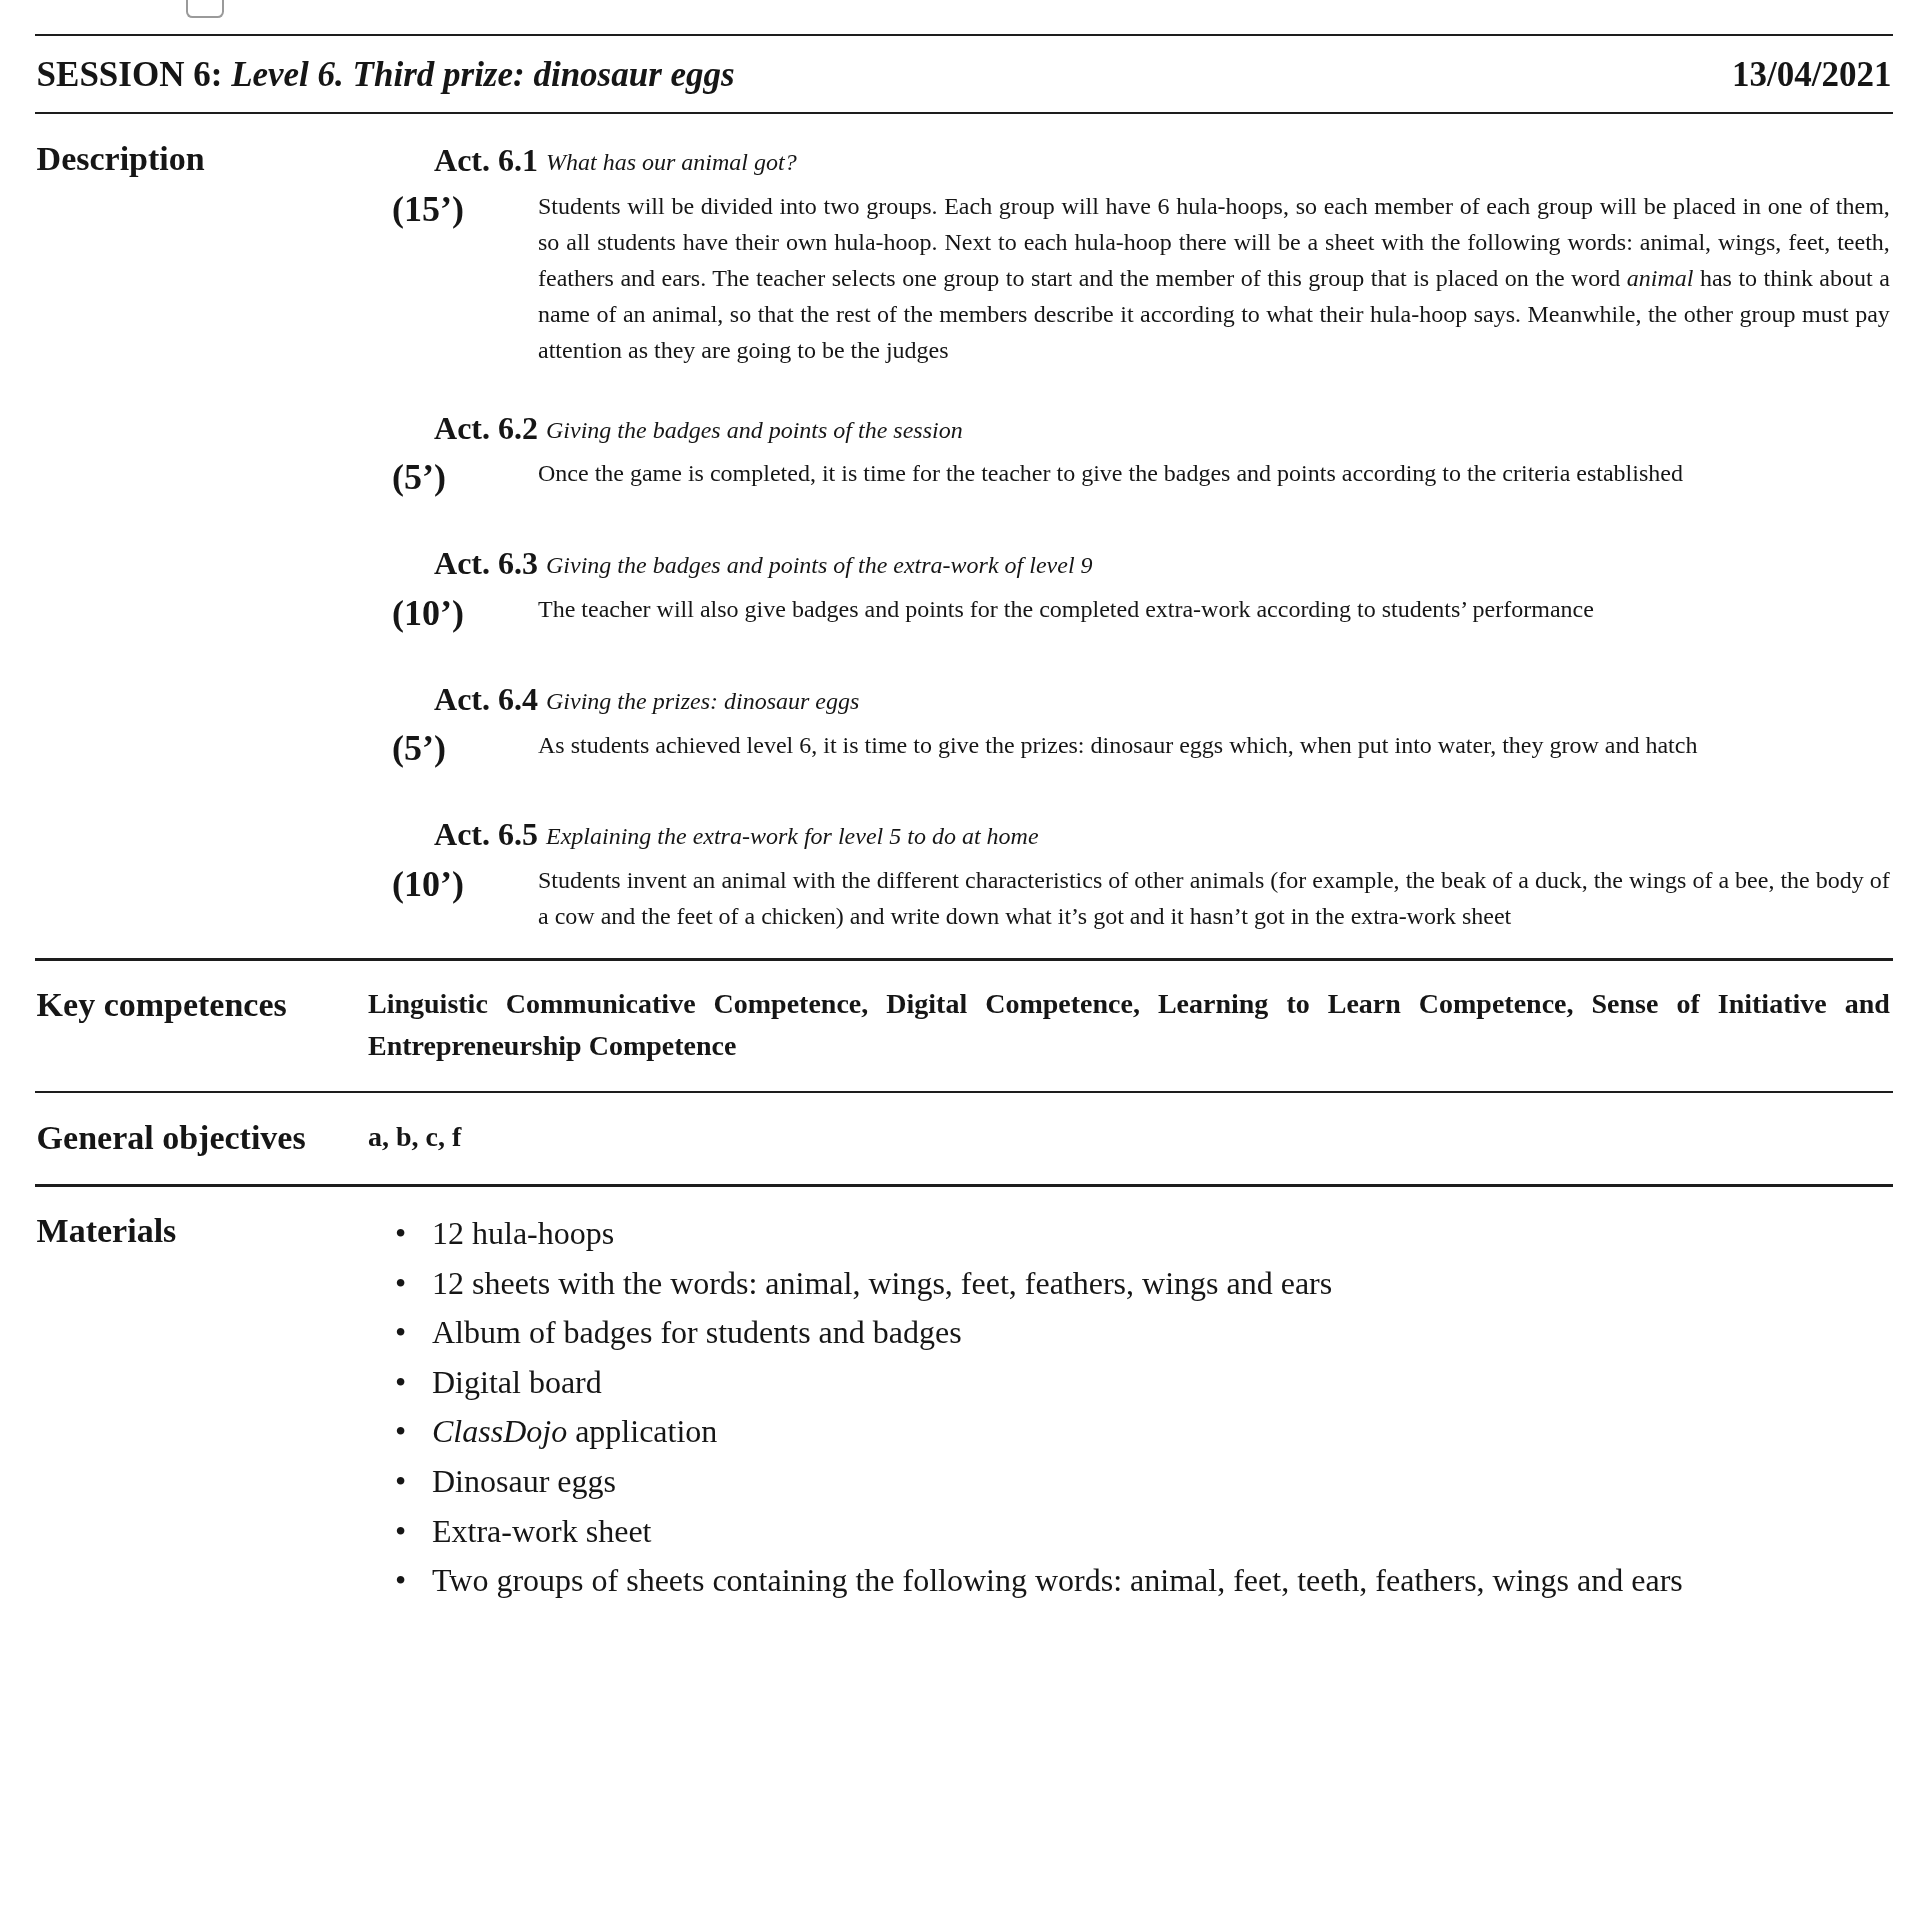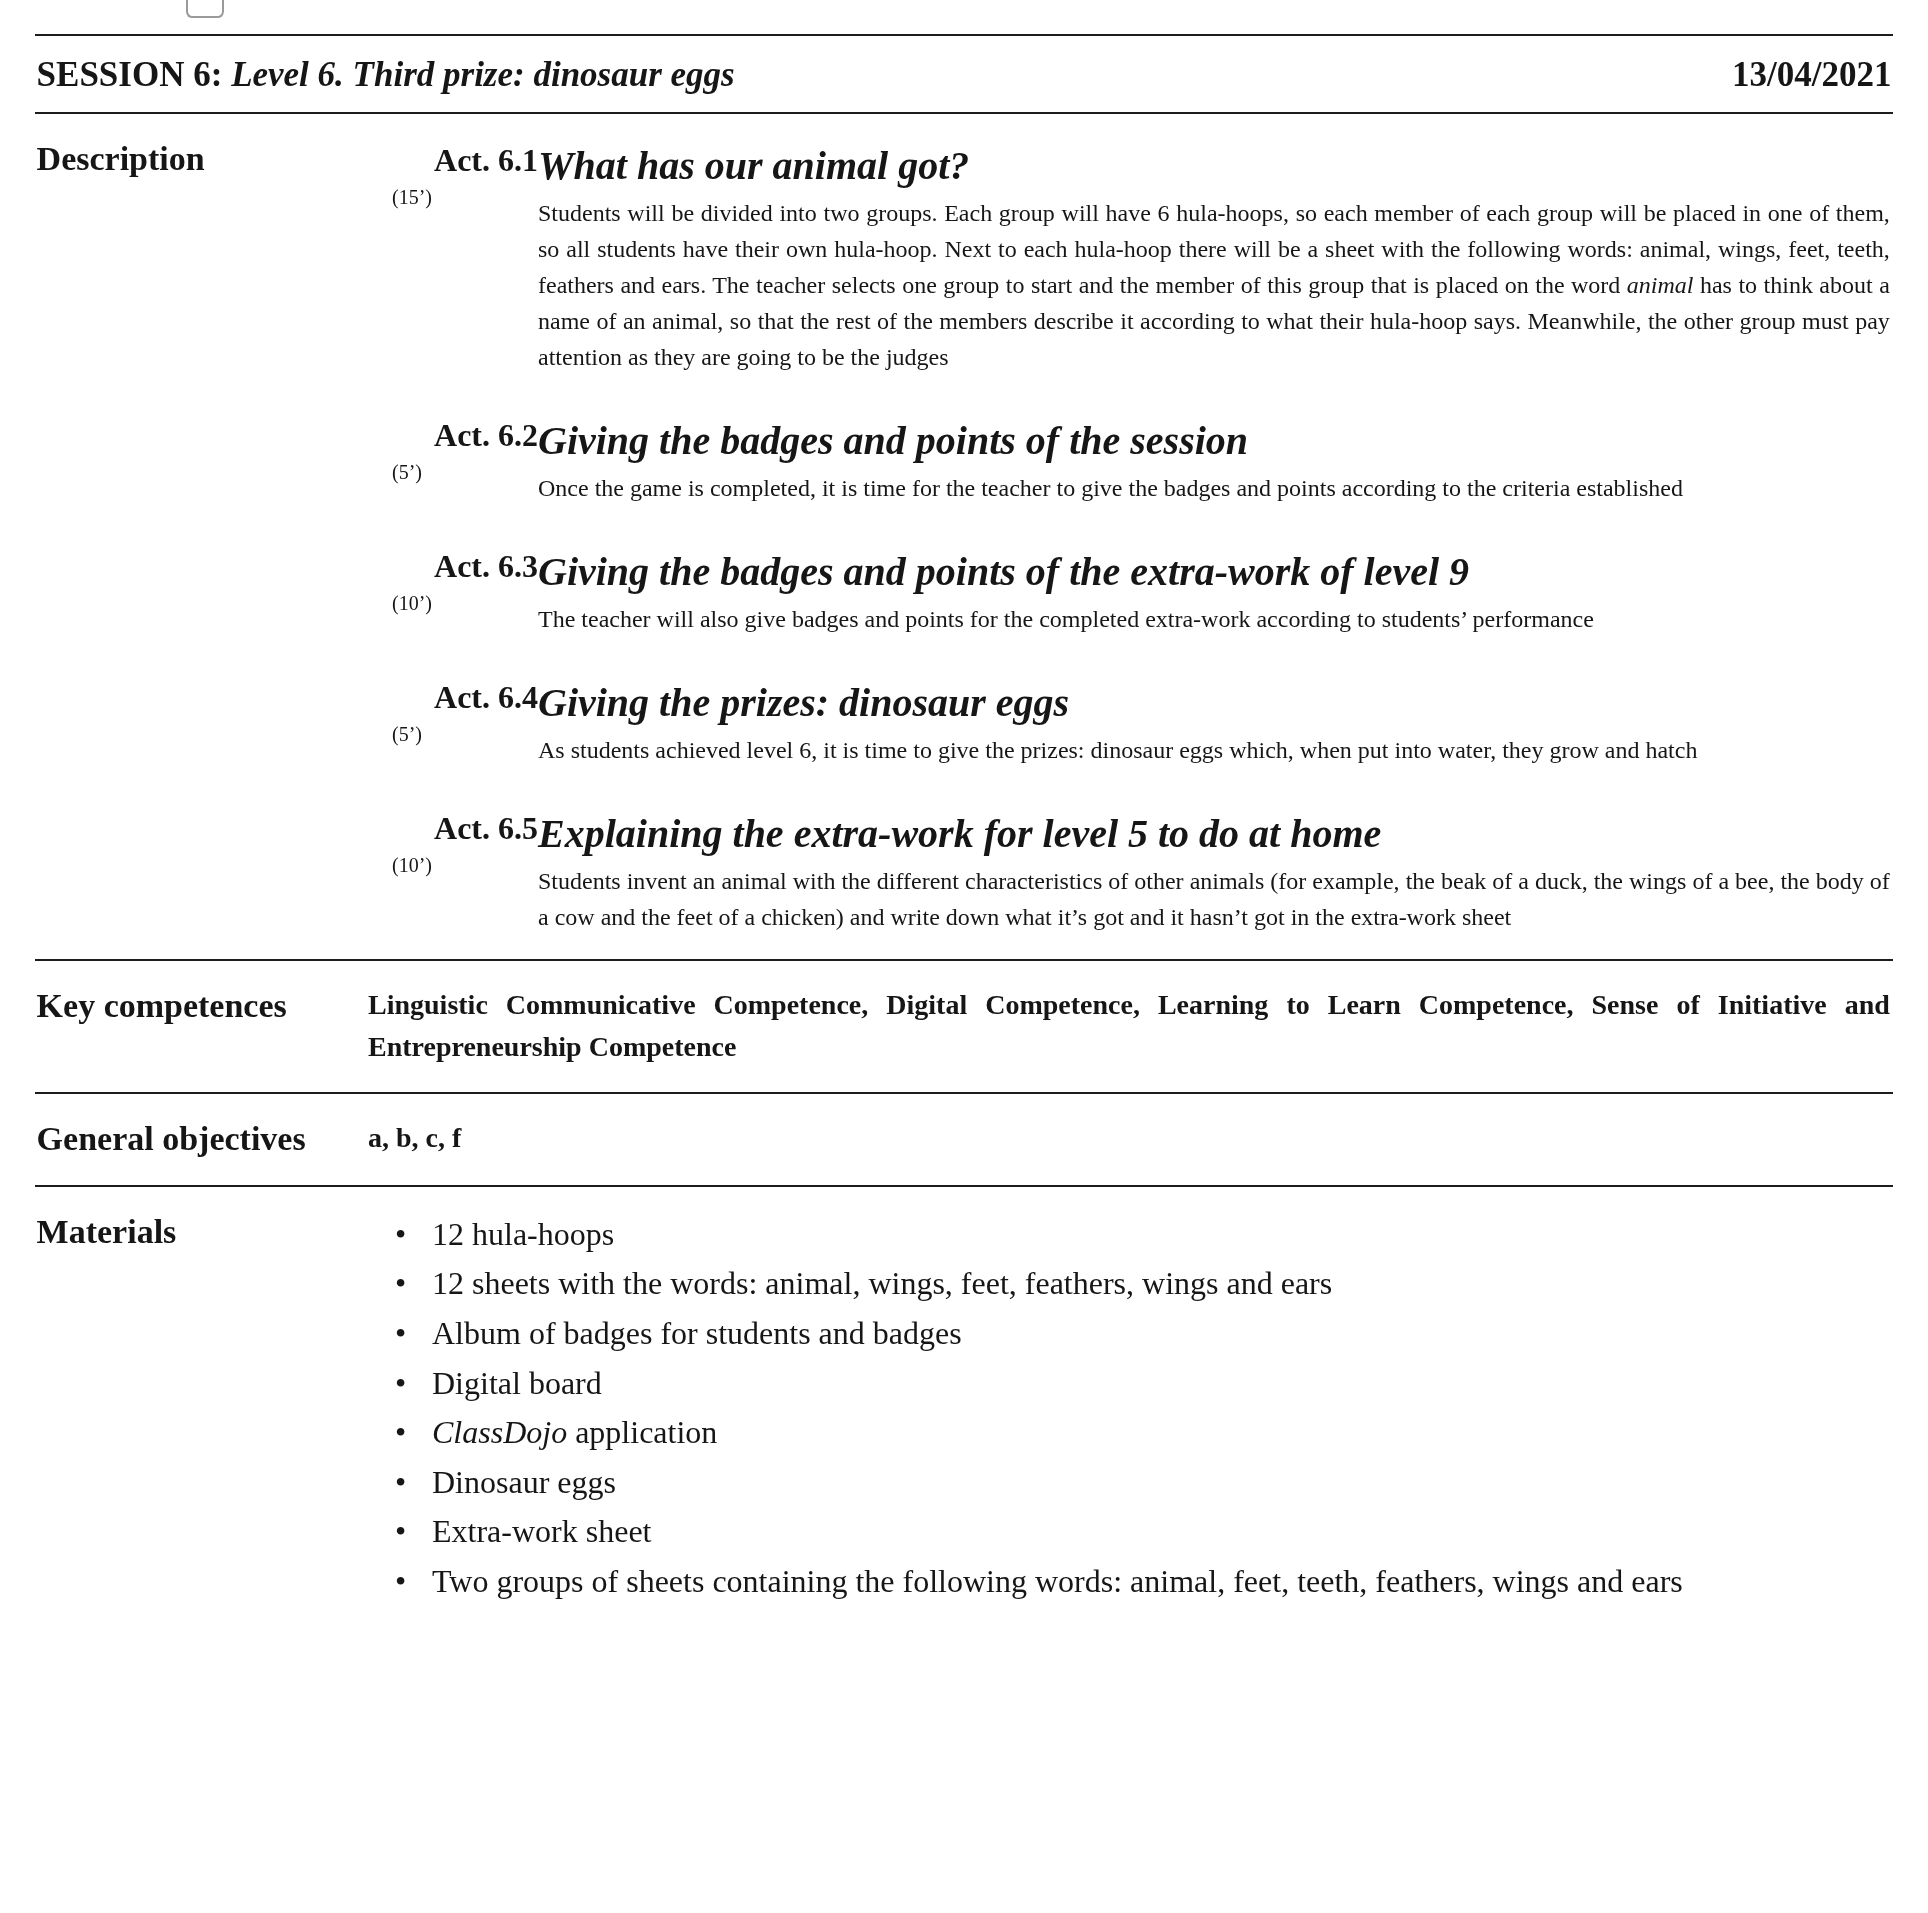--- a/index.html
+++ b/index.html
@@ -90,11 +90,11 @@
     padding-left: 24px;
   }
   .act-title {
-    font-weight: bold;
+    font-weight: normal;
     font-style: italic;
-    font-size: 40px;
+    font-size: 24px;
     line-height: 1.45;
-    margin: 0;
+    margin: 8px;
   }
   .act-body {
     font-size: 24px;

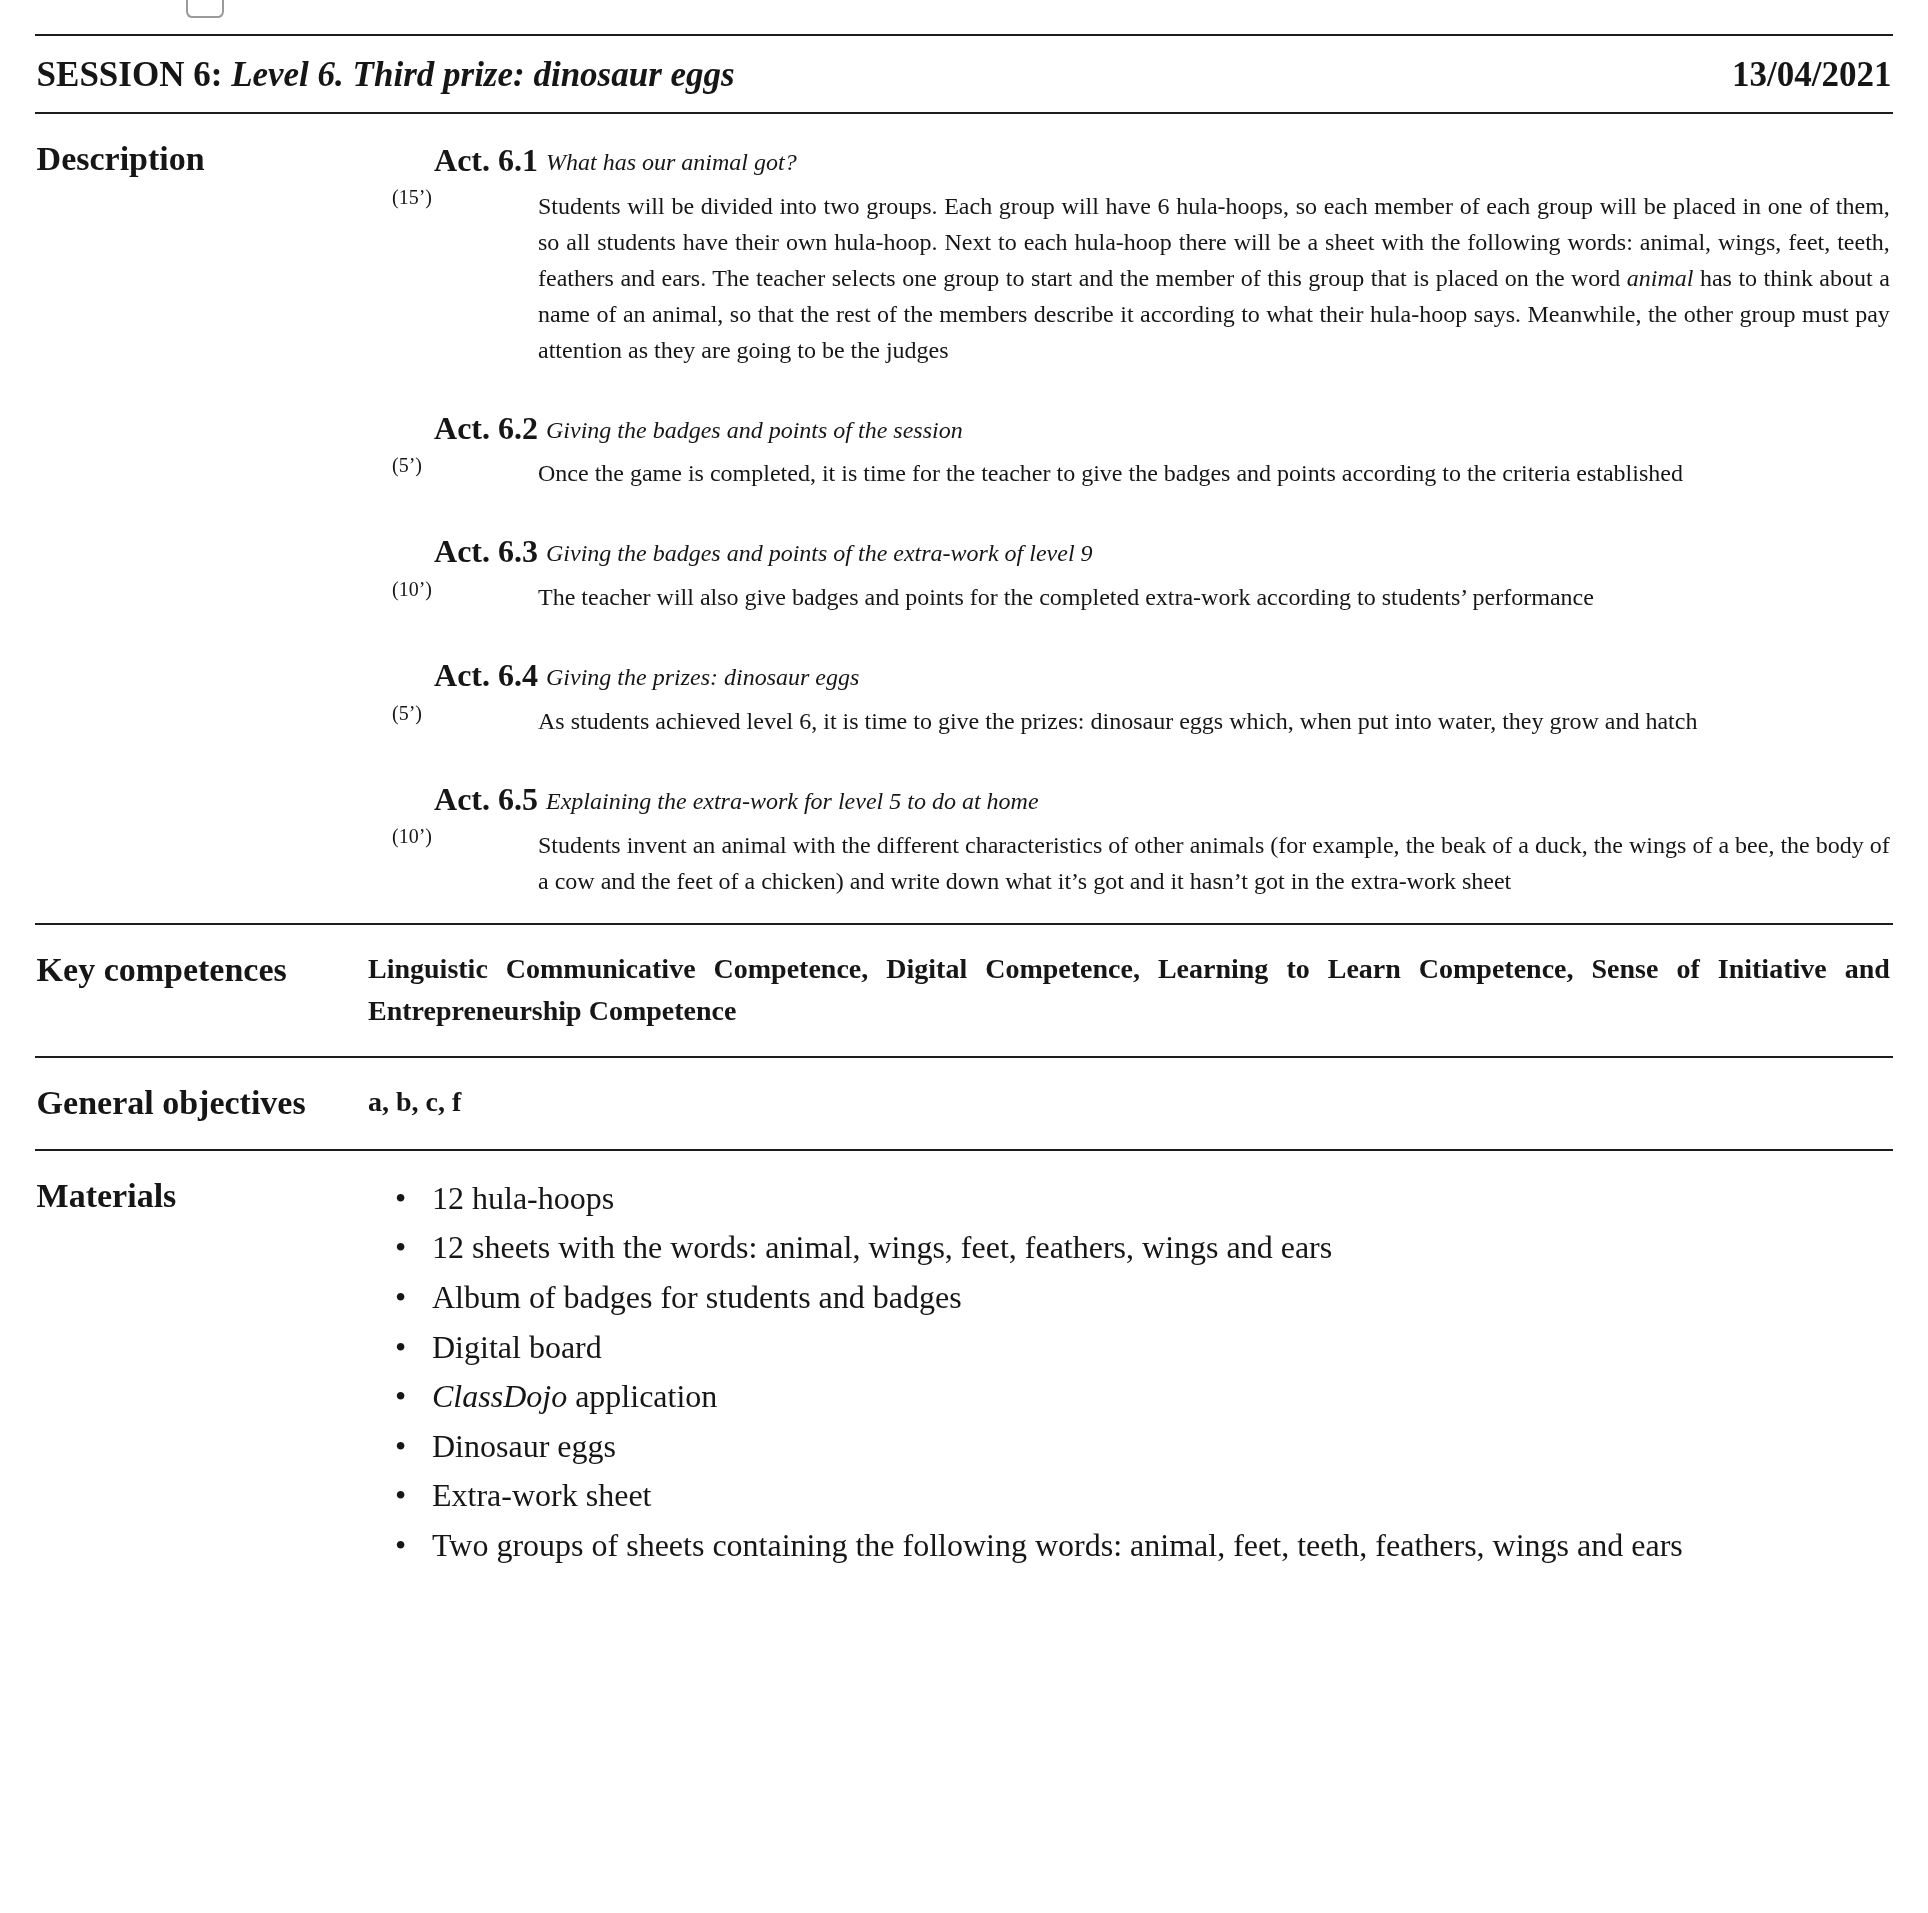--- a/index.html
+++ b/index.html
@@ -84,8 +84,8 @@
     text-align: right;
   }
   .act-duration {
-    font-weight: normal;
-    font-size: 20px;
+    font-weight: bold;
+    font-size: 36px;
     line-height: 1.45;
     padding-left: 24px;
   }

